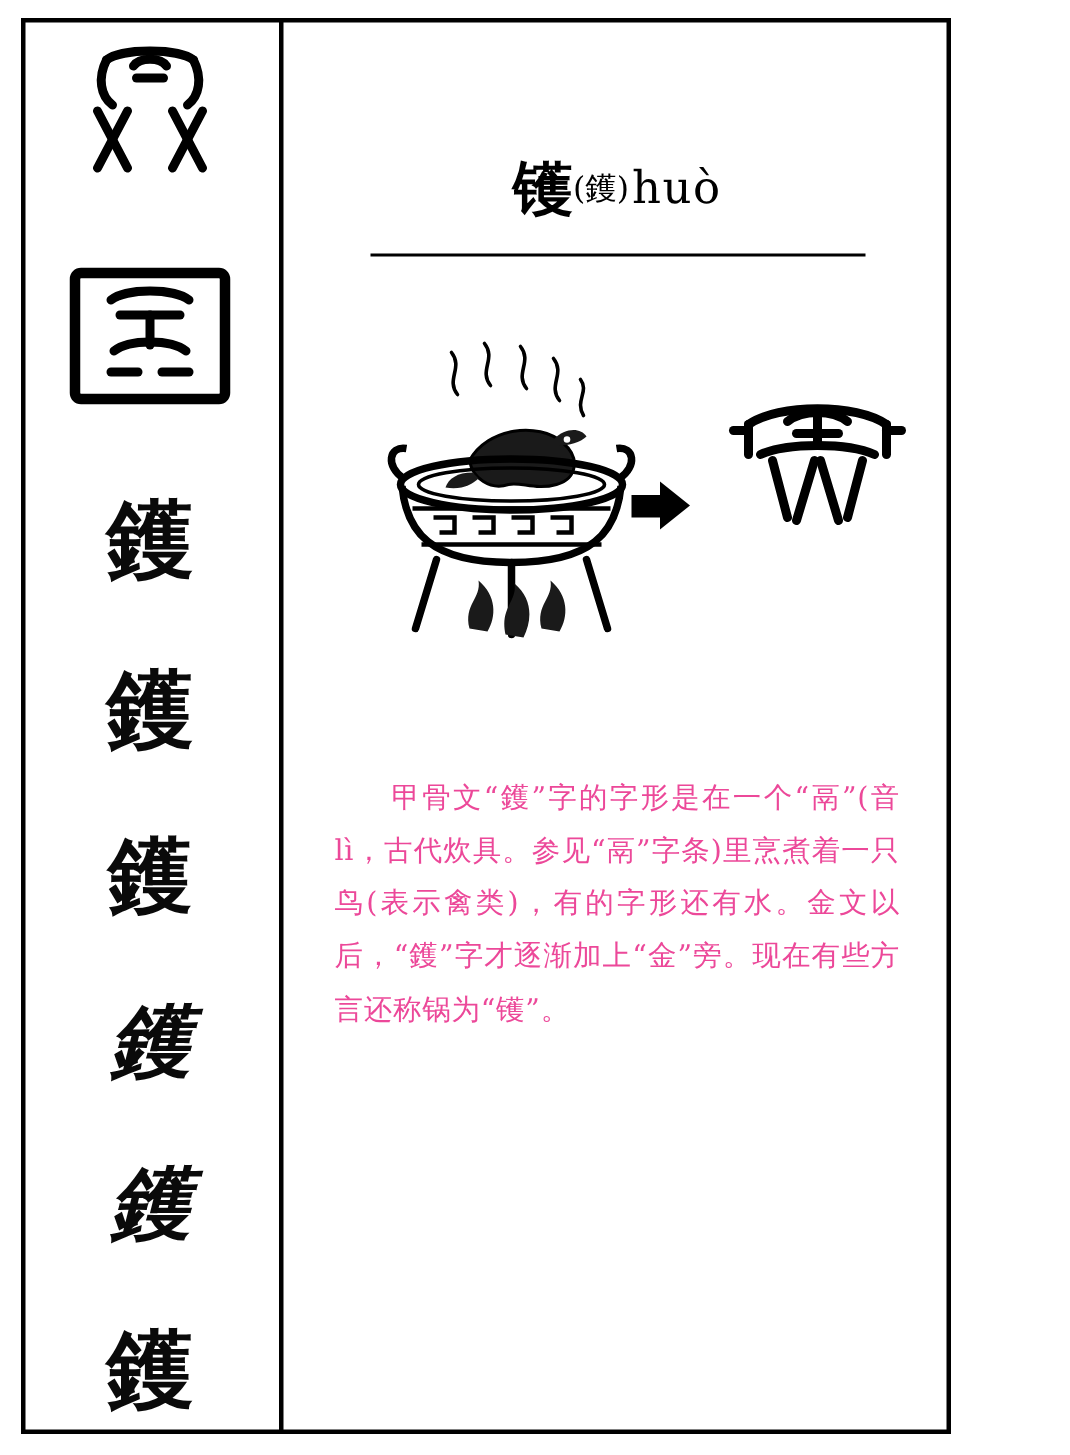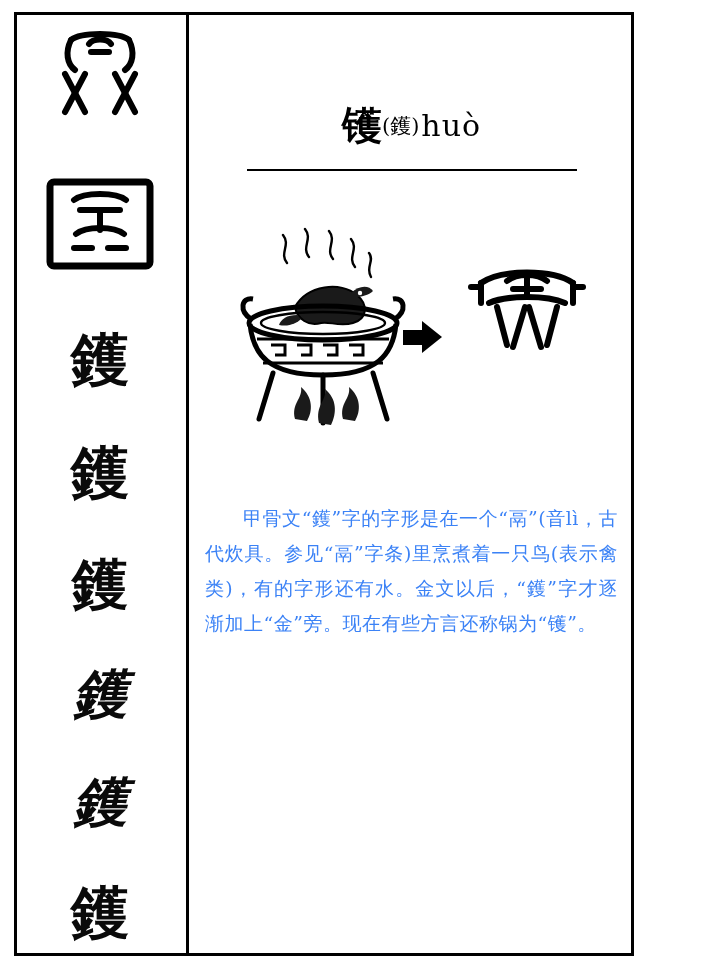--- a/index.html
+++ b/index.html
@@ -87,7 +87,7 @@
     width: 445px;
     height: 944px;
     box-sizing: border-box;
-    padding: 0 16px;
+    padding: 0 34px;
   }
 
   .headword {

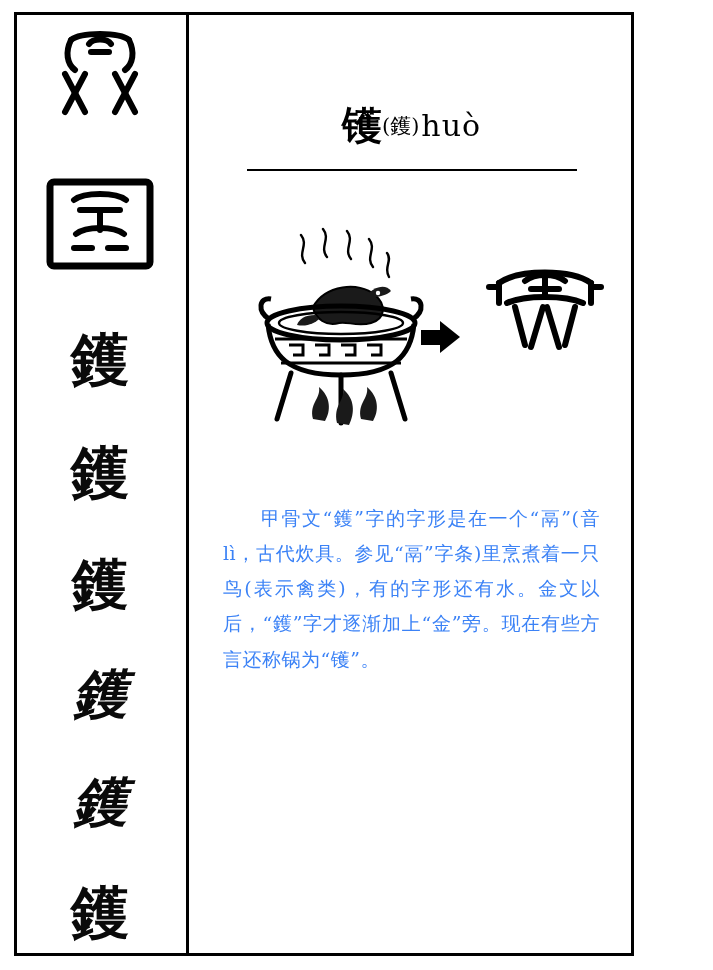--- a/index.html
+++ b/index.html
@@ -154,14 +154,14 @@
 
   
   .explanation {
-    margin-top: 34px;
+    margin-top: 48px;
     font-family: "DejaVu Serif", serif;
     font-size: 19px;
     line-height: 1.85;
     text-indent: 2em;
     text-align: justify;
     letter-spacing: 0.5px;
-    color: #3b82f6;
+    color: #ec4899;
   }
 
   

